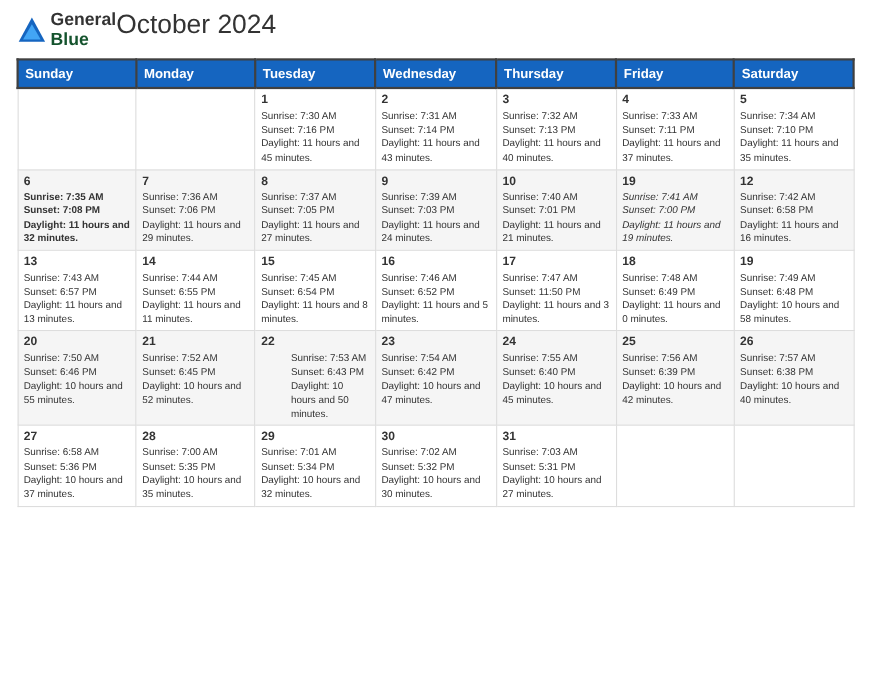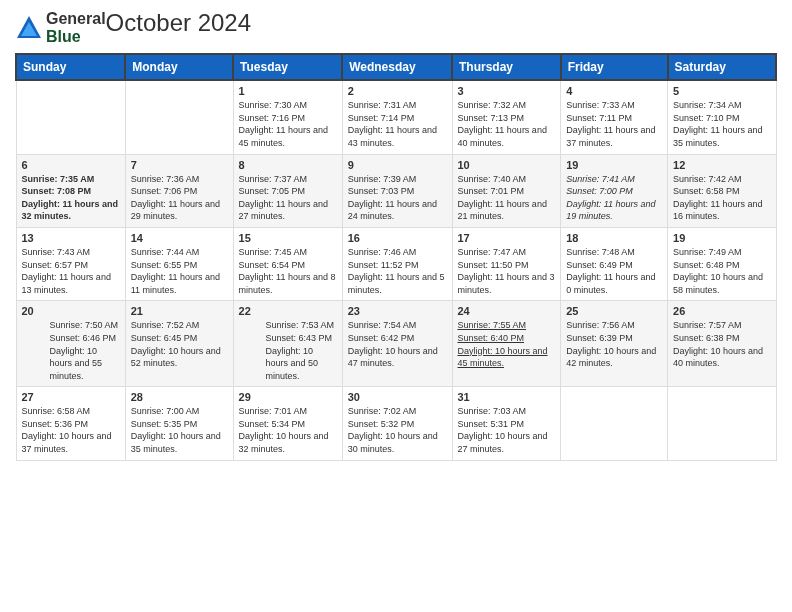--- a/index.html
+++ b/index.html
@@ -238,7 +238,7 @@
           <td>
             <span class="day-num">16</span>
             <div class="day-info" style="white-space: pre-line;">Sunrise: 7:46 AM
-Sunset: 11:52 PM
+Sunset: 6:52 PM
 Daylight: 11 hours and 5 minutes.</div>
           </td>
           <td>

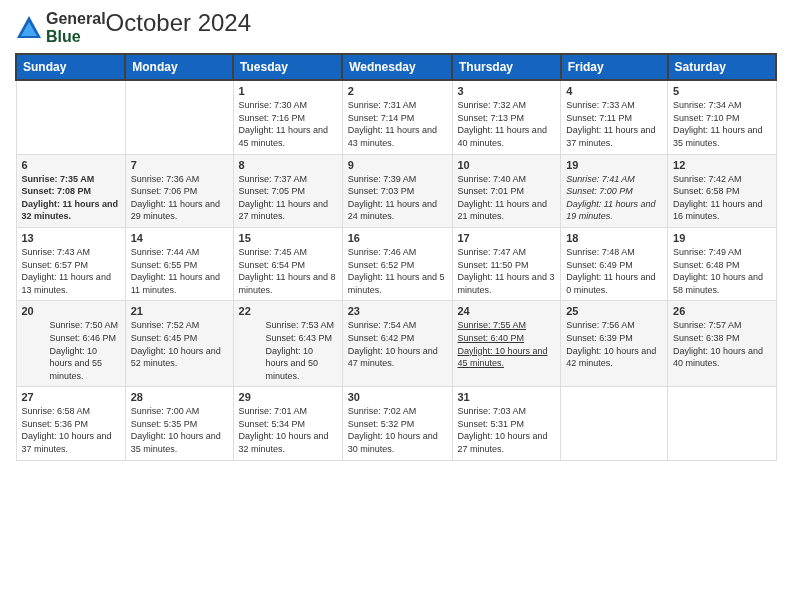--- a/index.html
+++ b/index.html
@@ -263,7 +263,7 @@
         <tr>
           <td>
             <span class="day-num">20</span>
-            <div class="day-info" style="white-space: pre-line; margin-left: 28px;">Sunrise: 7:50 AM
+            <div class="day-info" style="white-space: pre-line;">Sunrise: 7:50 AM
 Sunset: 6:46 PM
 Daylight: 10 hours and 55 minutes.</div>
           </td>

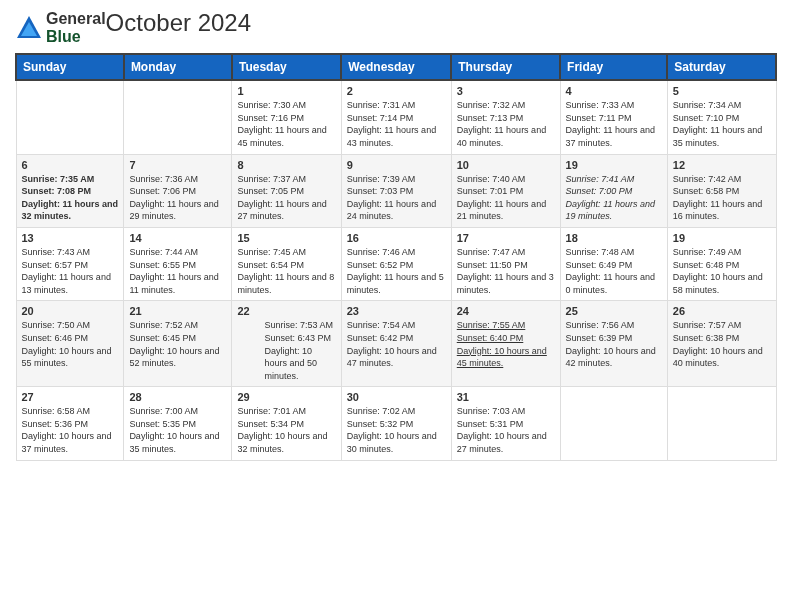--- a/index.html
+++ b/index.html
@@ -287,7 +287,7 @@
           </td>
           <td>
             <span class="day-num">24</span>
-            <div class="day-info" style="white-space: pre-line; text-decoration: underline;">Sunrise: 7:55 AM
+            <div class="day-info" style="white-space: pre-line;">Sunrise: 7:55 AM
 Sunset: 6:40 PM
 Daylight: 10 hours and 45 minutes.</div>
           </td>

